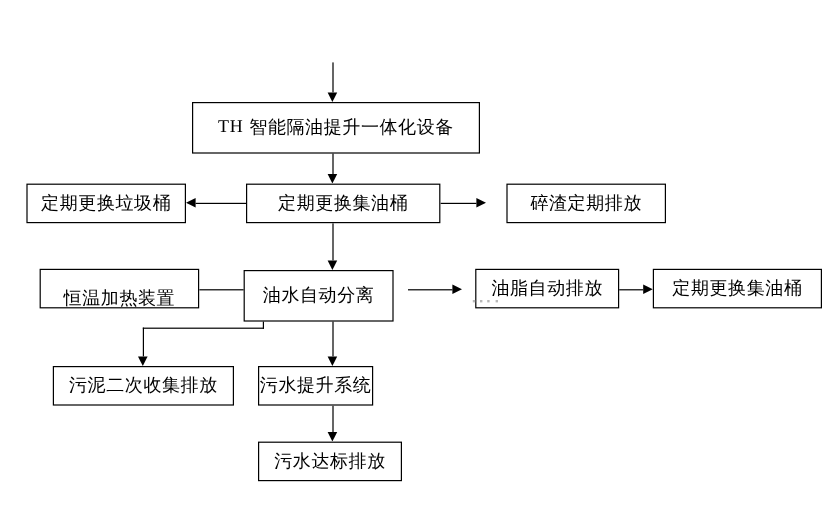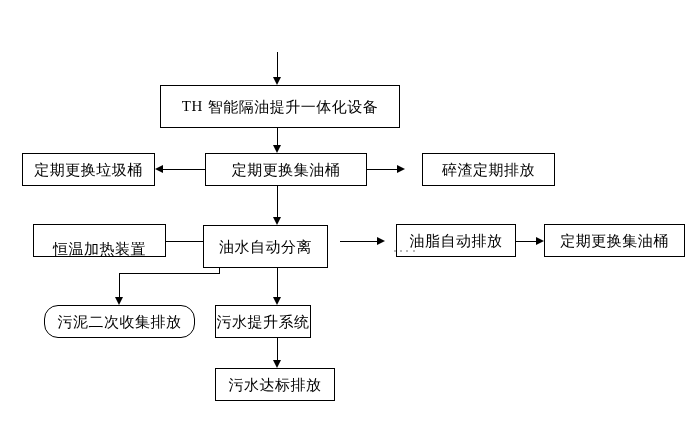--- a/index.html
+++ b/index.html
@@ -151,7 +151,7 @@
     <span>定期更换集油桶</span>
   </div>
 
-  <div class="node" style="left:44px; top:305px; width:151px; height:33px;border-radius:14px;">
+  <div class="node" style="left:44px; top:305px; width:151px; height:33px;">
     <span>污泥二次收集排放</span>
   </div>
 

